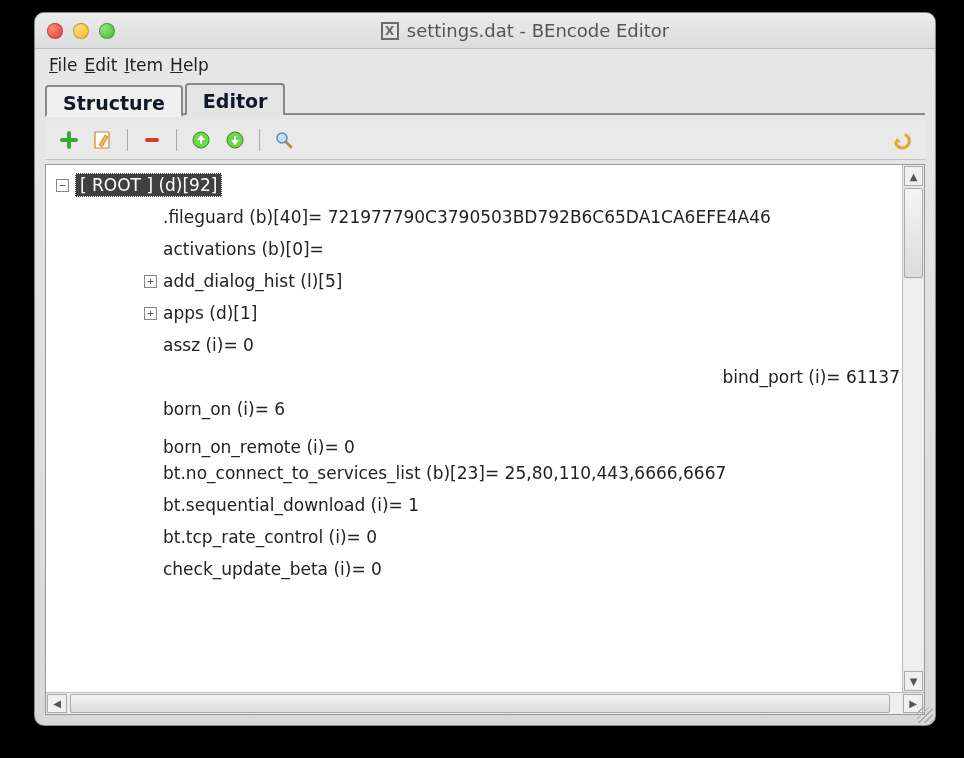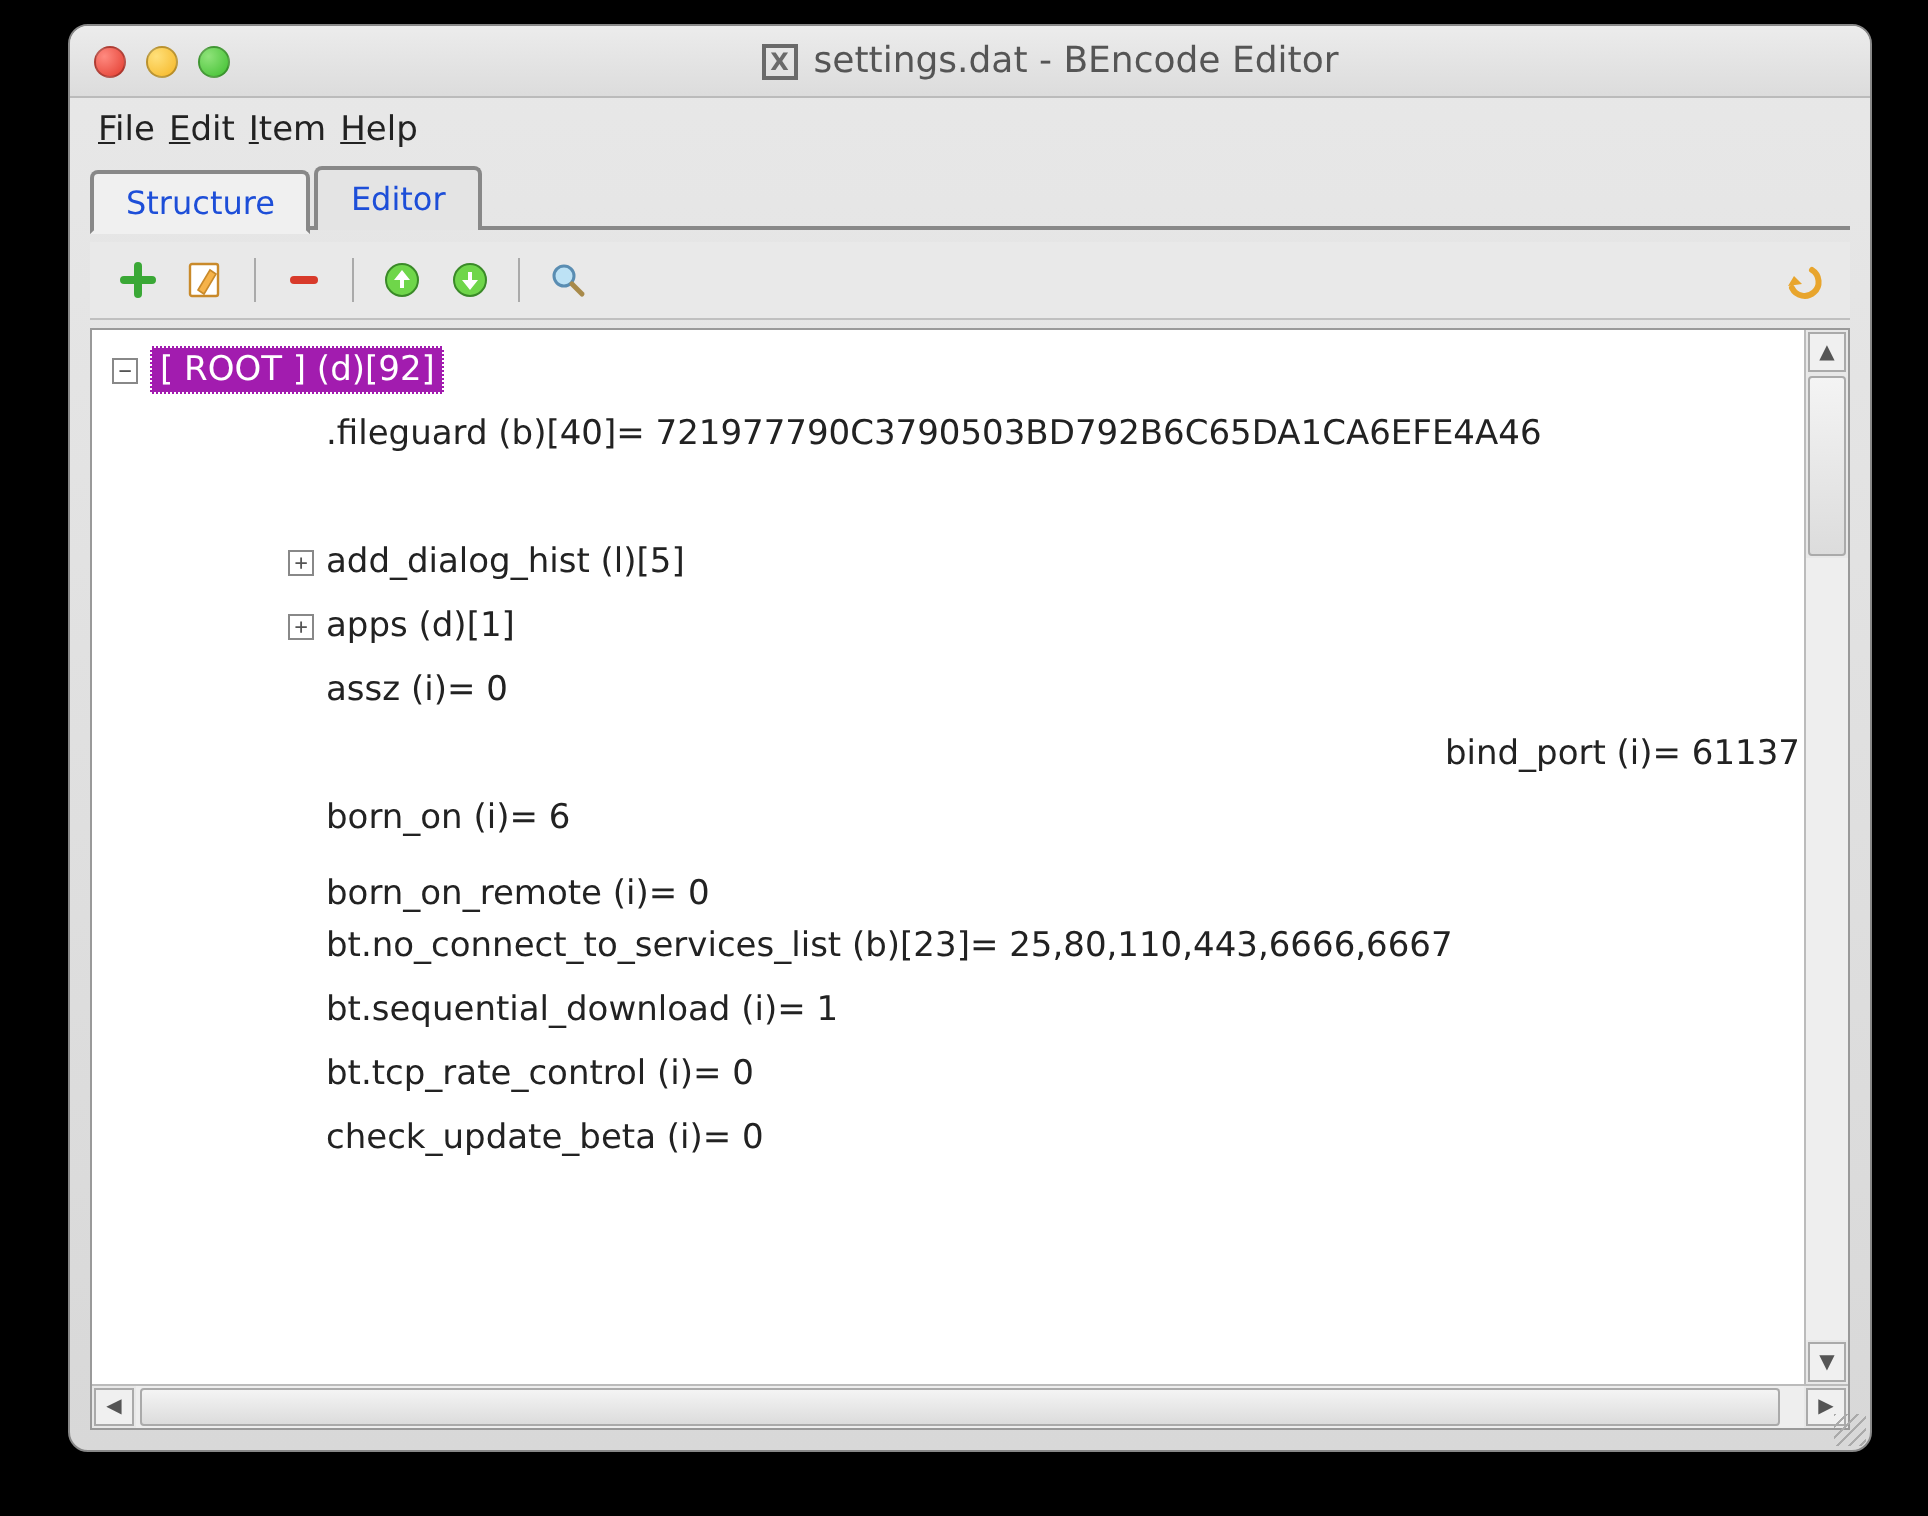--- a/index.html
+++ b/index.html
@@ -65,7 +65,7 @@
 }
 .tab {
   padding: 5px 16px 6px 16px;
-  font-size: 16px;
+  font-size: 19px;
   background: #e4e4e4;
   border: 2px solid #888;
   border-bottom: none;
@@ -74,7 +74,8 @@
   margin-right: 2px;
   position: relative;
   z-index: 1;
-  color: #1d4ed8;
+  color: #0f172a;
+  font-weight: bold;
 }
 .tab.active {
   background: #f0f0f0;

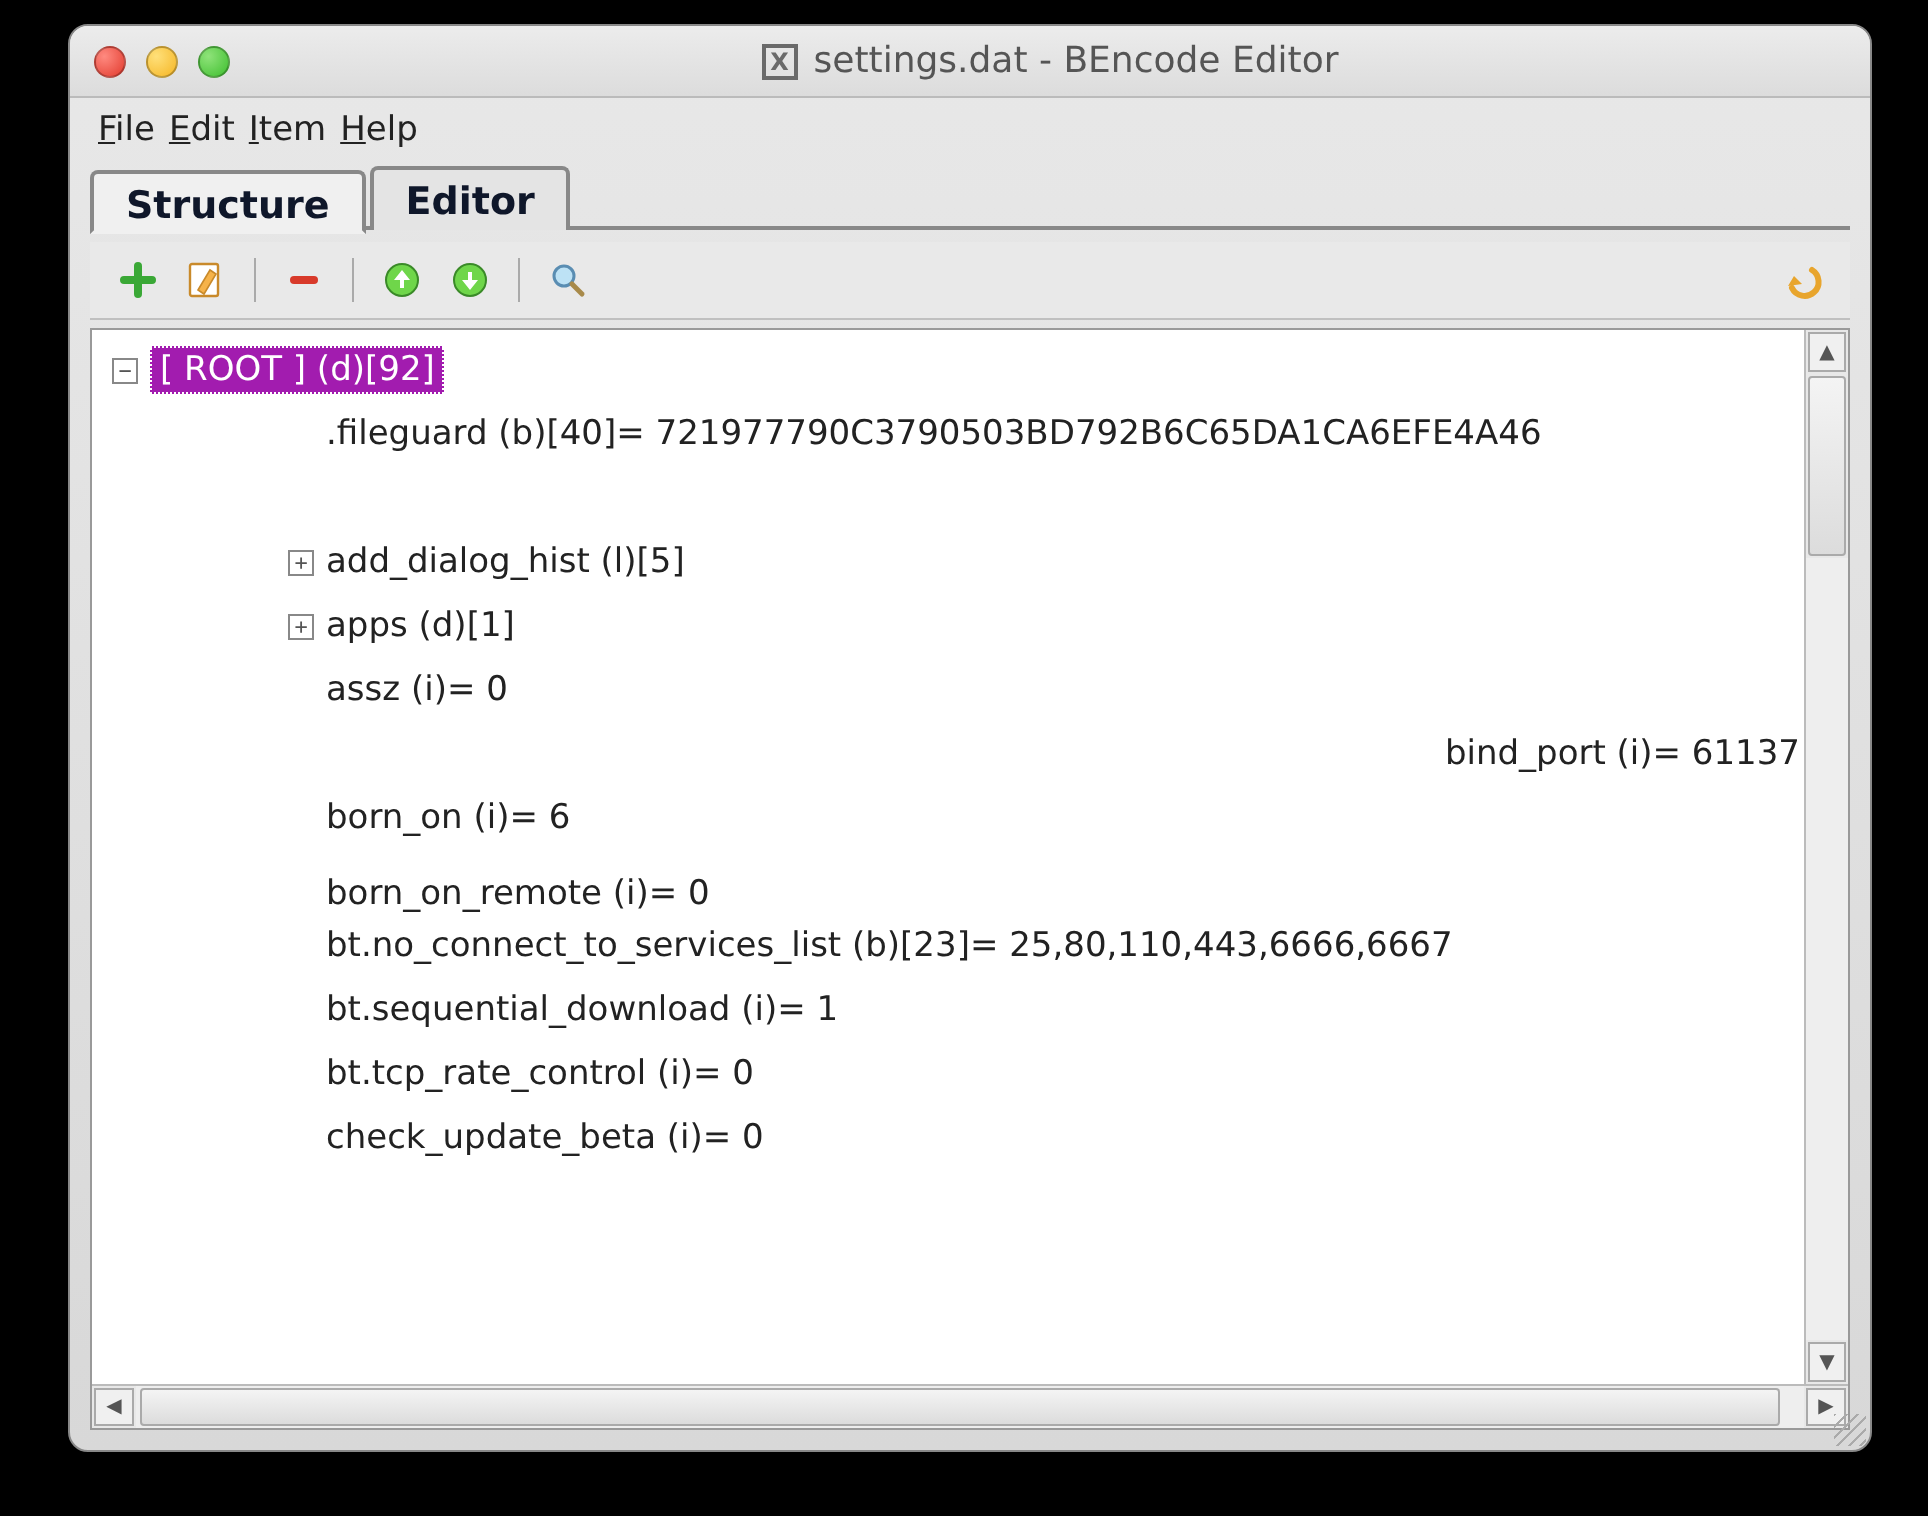--- a/index.html
+++ b/index.html
@@ -139,7 +139,7 @@
   width: 13px; height: 13px; margin-right: 6px;
 }
 .root-label {
-  background: #a21caf;
+  background: #404040;
   color: #fff;
   padding: 1px 4px;
   border: 1px dotted #fff;

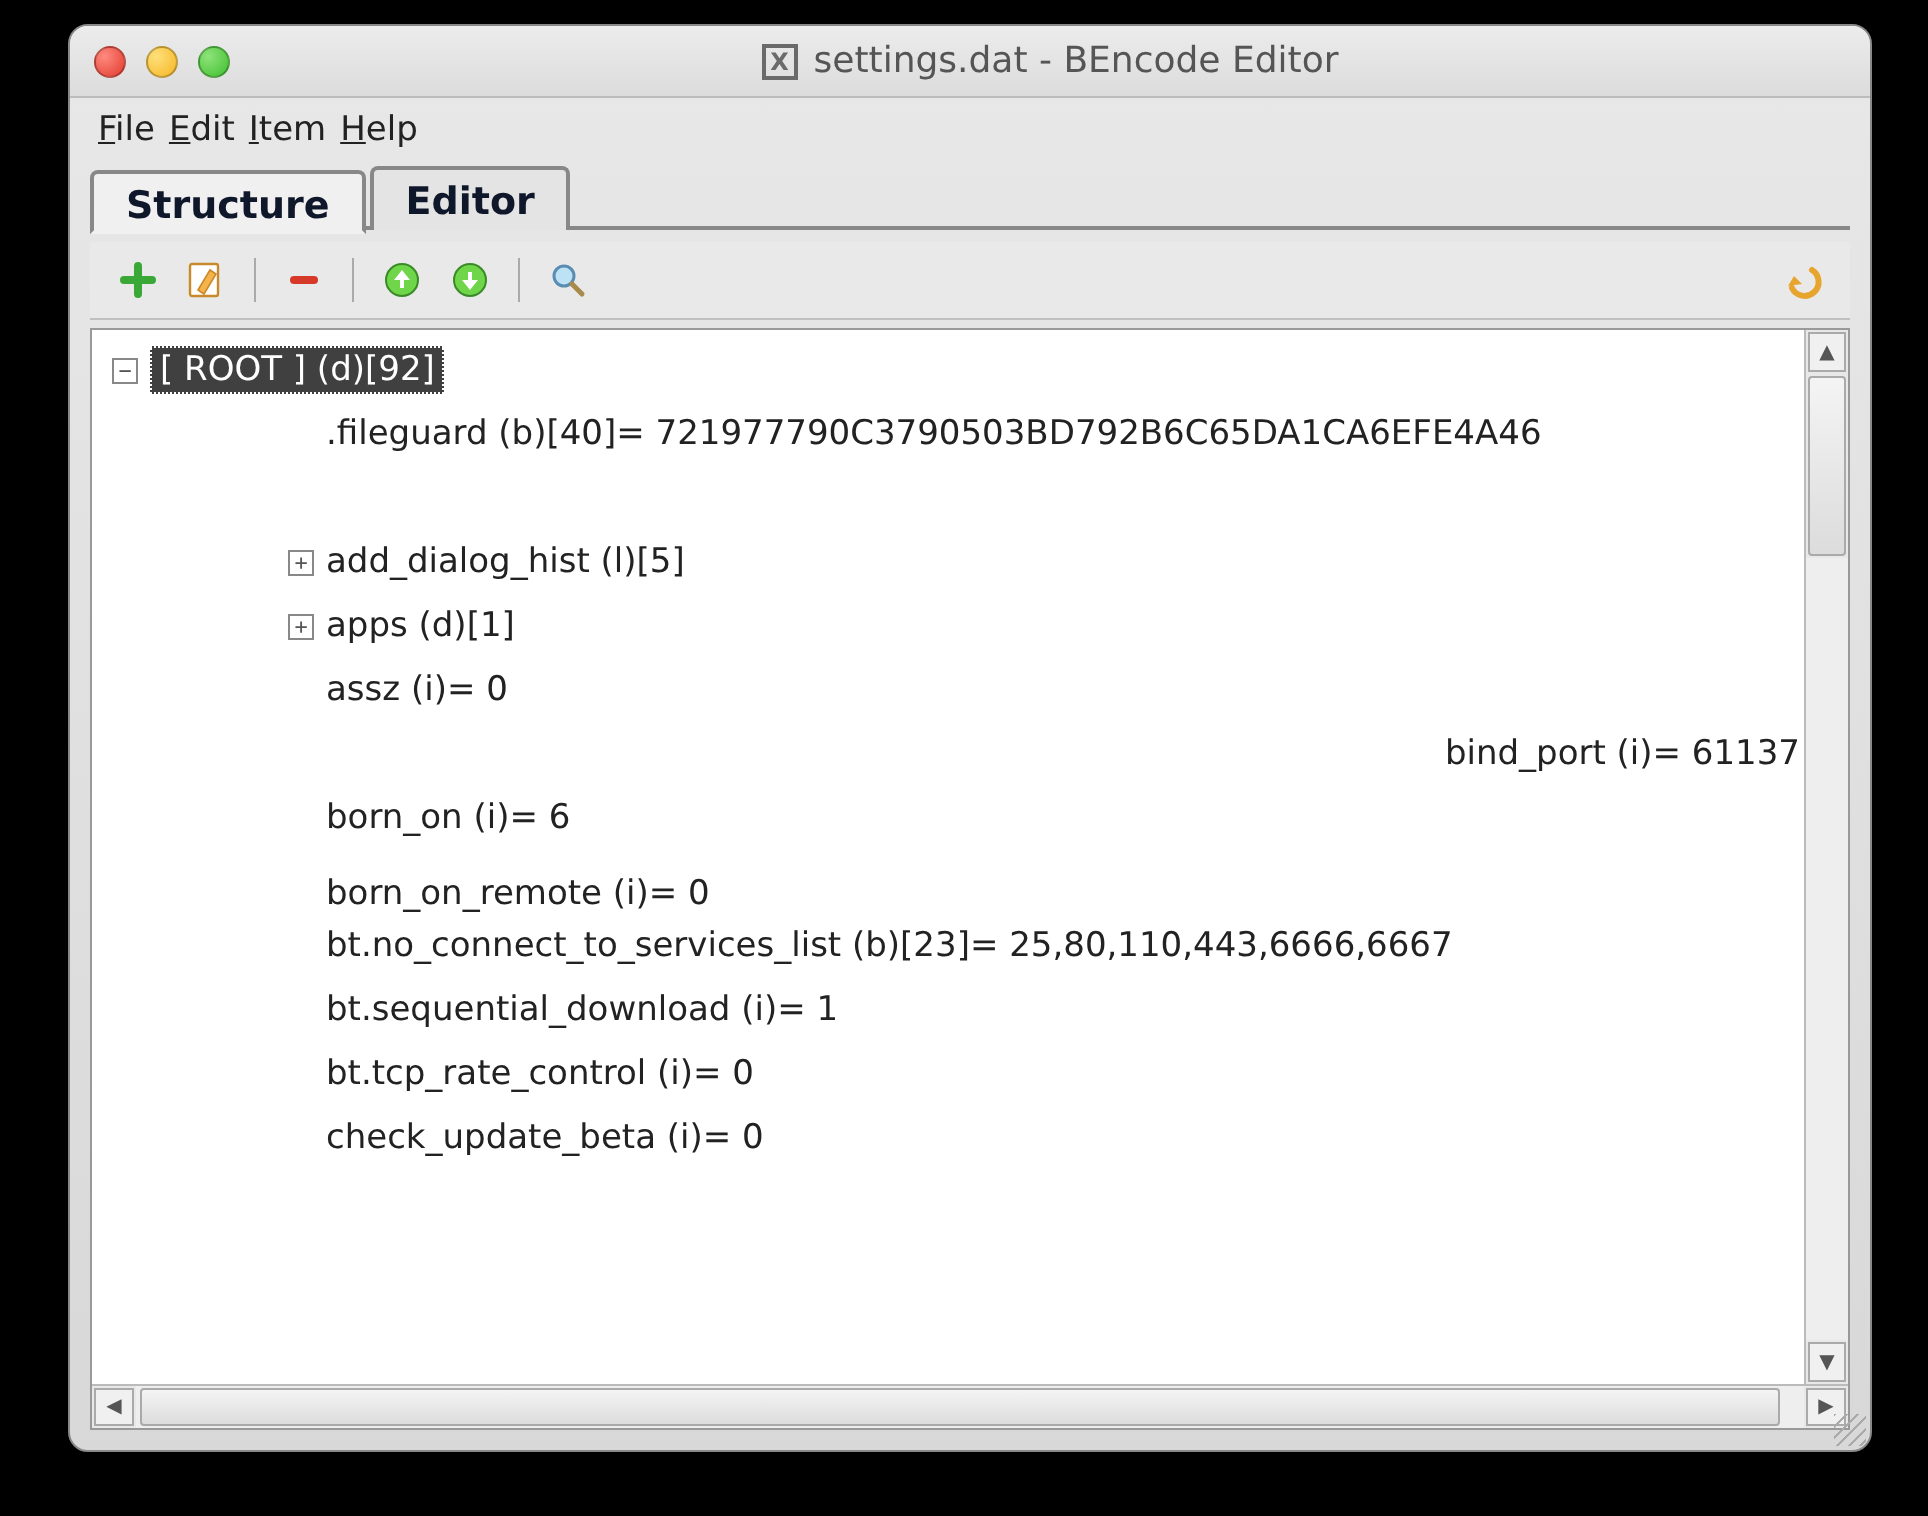--- a/index.html
+++ b/index.html
@@ -284,6 +284,7 @@
             </div>
             <div class="tree-row" style="padding-left: 96px;">
               <span class="dots-spacer"></span>
+              <span>activations (b)[0]=</span>
             </div>
             <div class="tree-row" style="padding-left: 96px;">
               <span class="expander">+</span>

